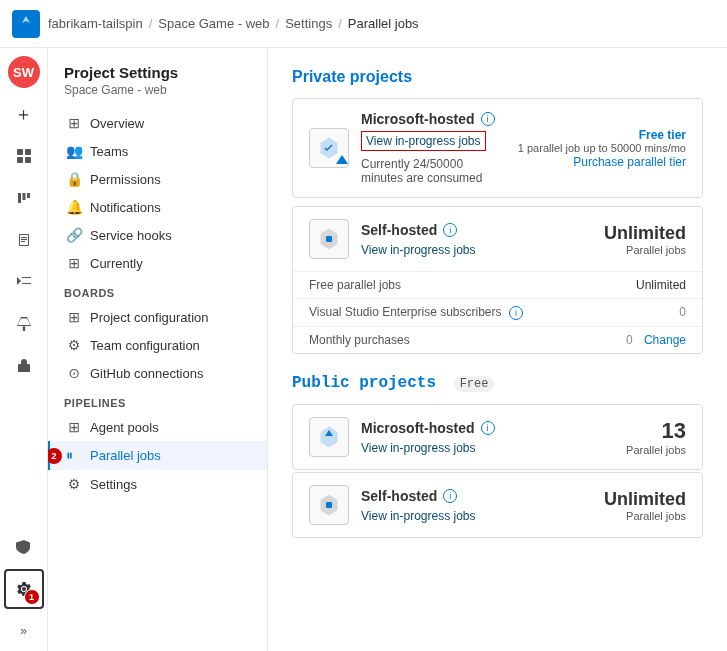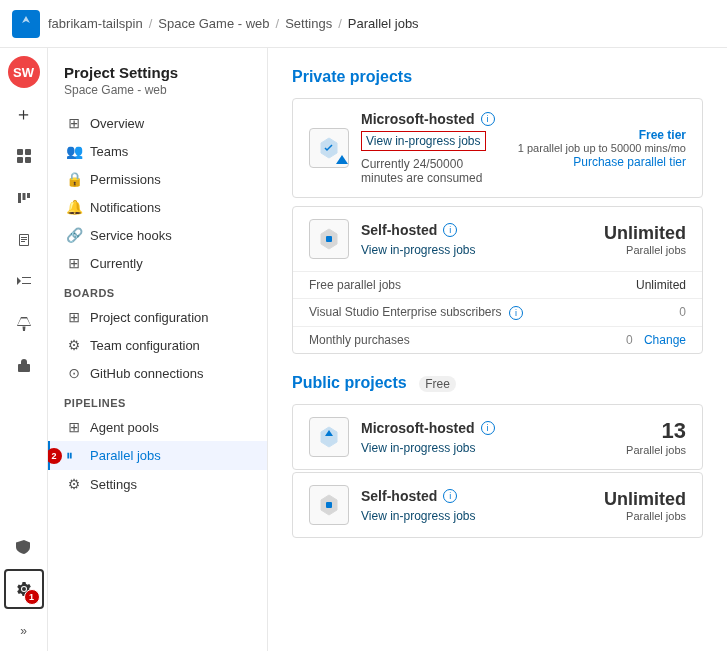--- a/index.html
+++ b/index.html
@@ -471,7 +471,7 @@
       </div>
     </div>
 
-    <div class="section-gap" style="margin-top:20px;">
+    <div class="section-gap" style="margin-top:20px;font-family:Liberation Mono, monospace;">
       <div class="section-title">
         <span>Public projects</span>
         <span class="public-free-badge">Free</span>

